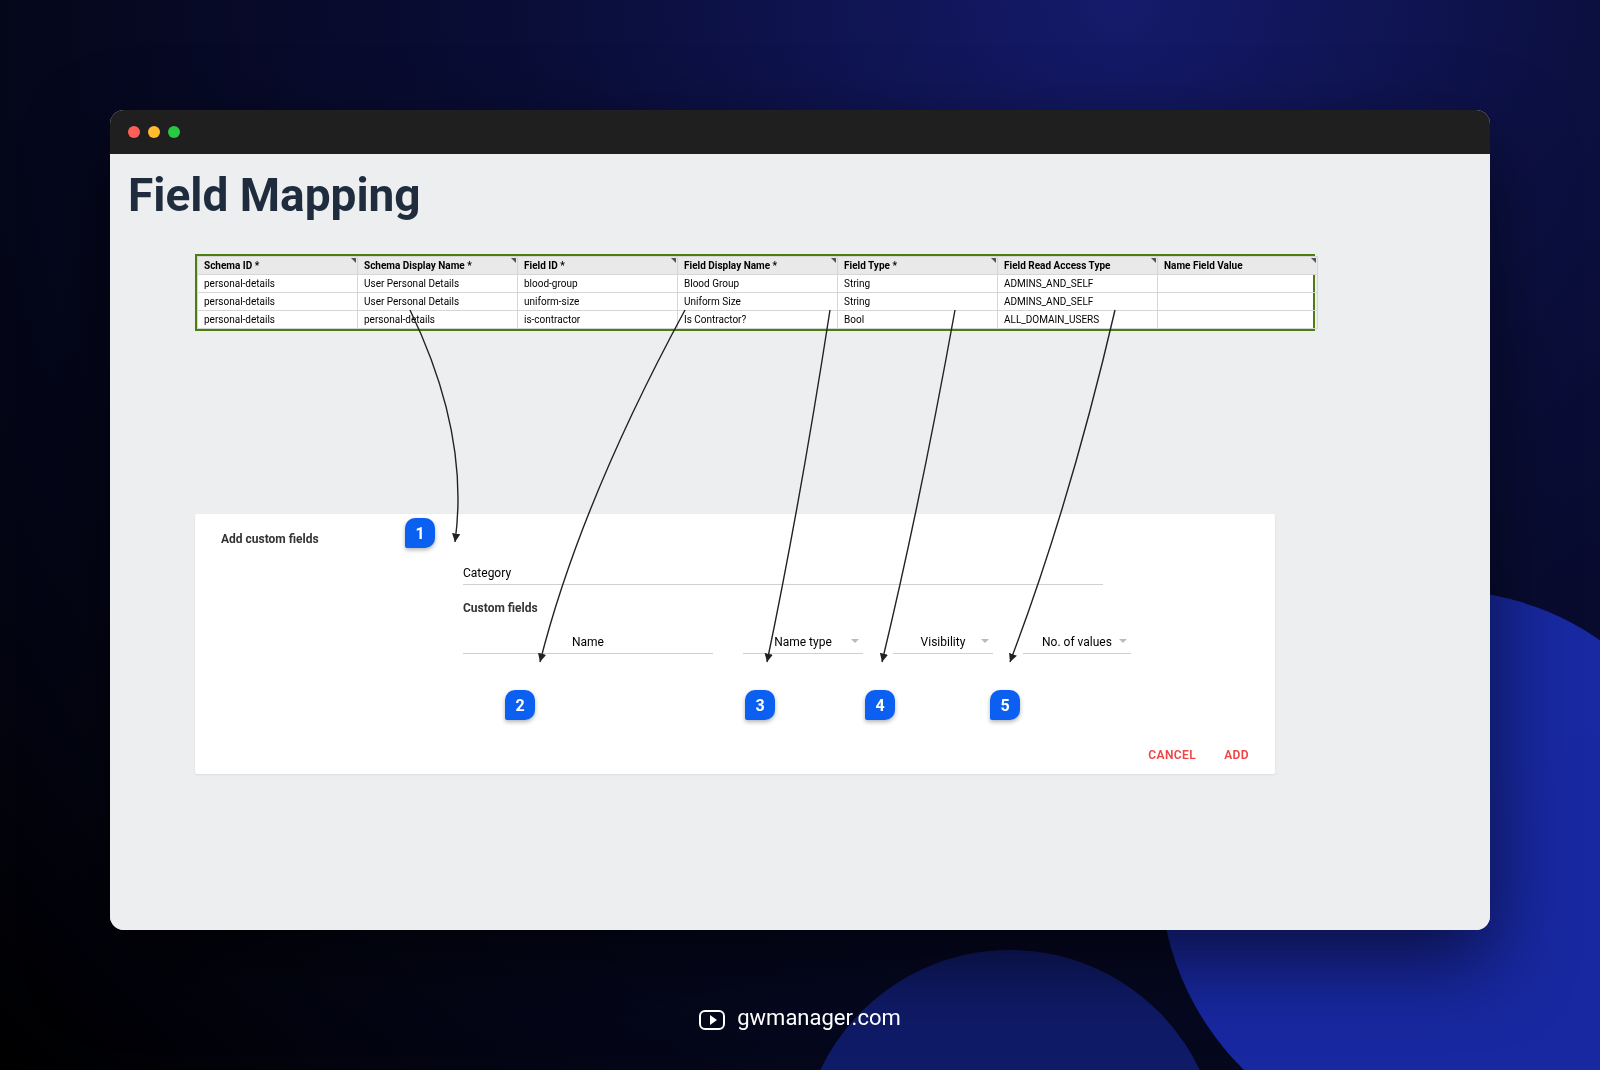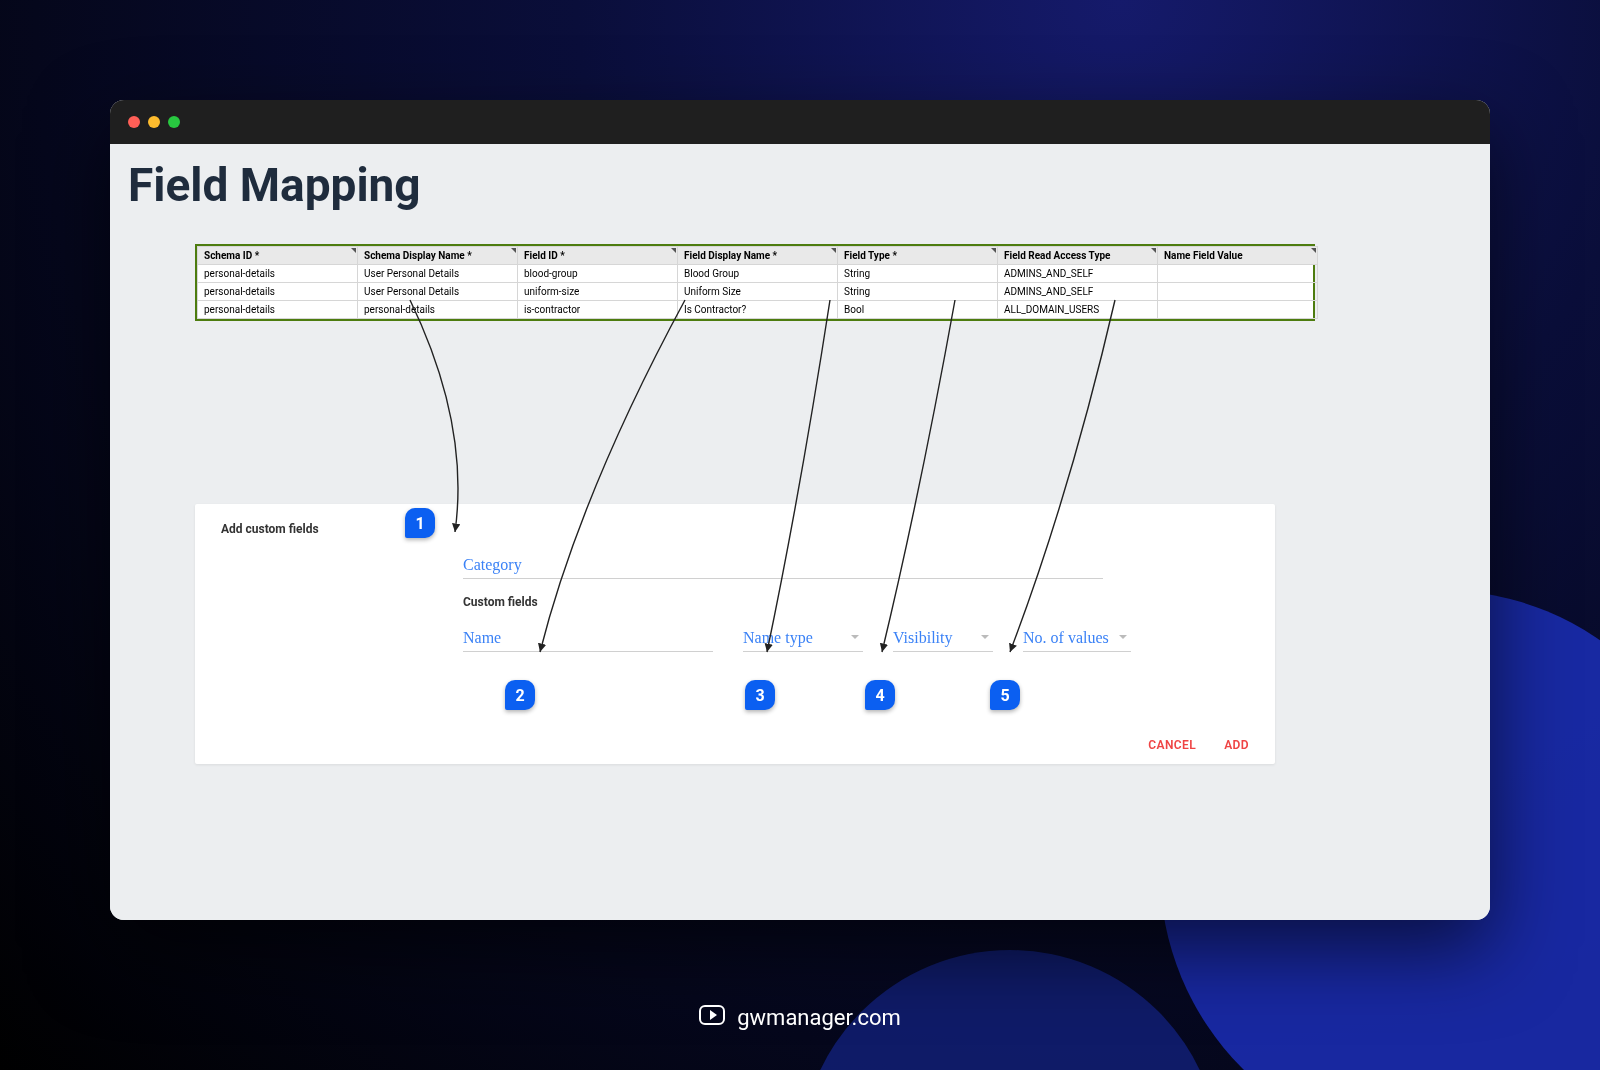--- a/index.html
+++ b/index.html
@@ -29,7 +29,7 @@
   
   .window {
     position: absolute;
-    left: 110px; top: 100px;
+    left: 110px; top: 110px;
     width: 1380px; height: 820px;
     border-radius: 14px;
     overflow: hidden;

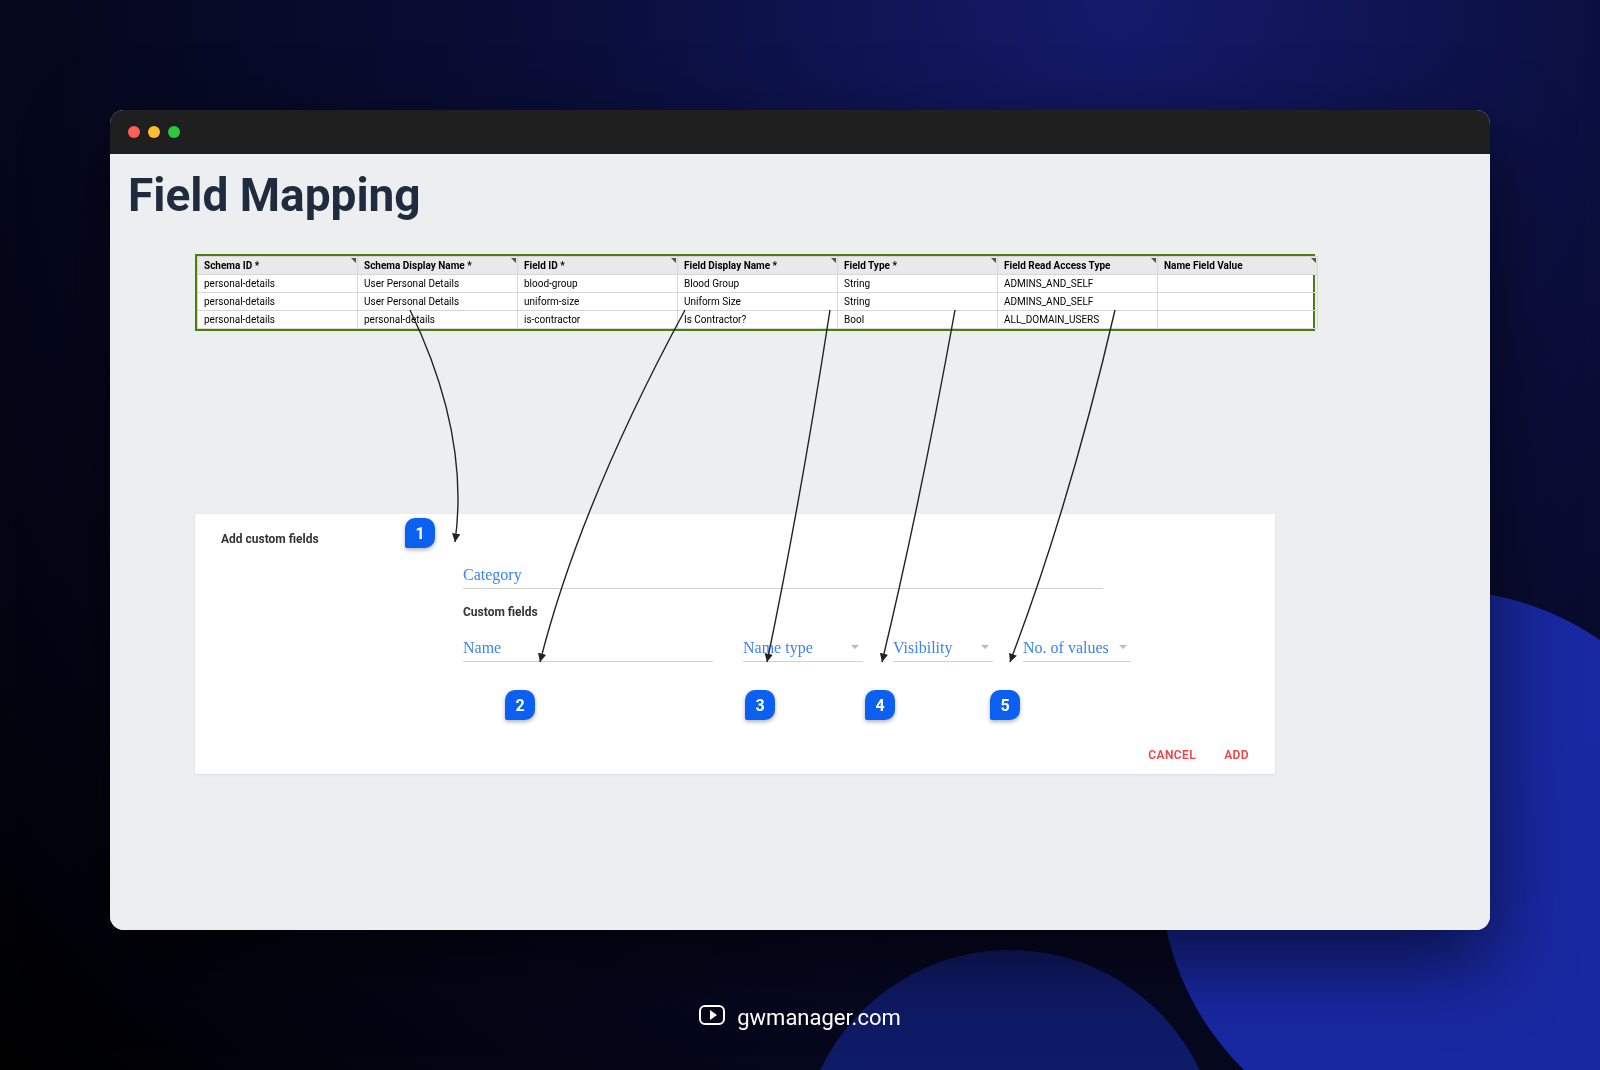--- a/index.html
+++ b/index.html
@@ -90,9 +90,8 @@
   .field {
     border-bottom: 1px solid #d0d0d0;
     padding: 6px 0 4px 0;
-    font-size: 16px; color: #3b82f6;
-    position: relative;
-    font-family: Liberation Serif, serif;
+    font-size: 12px; color: #000000;
+    position: relative;
   }
   .field.dd::after {
     content: "";

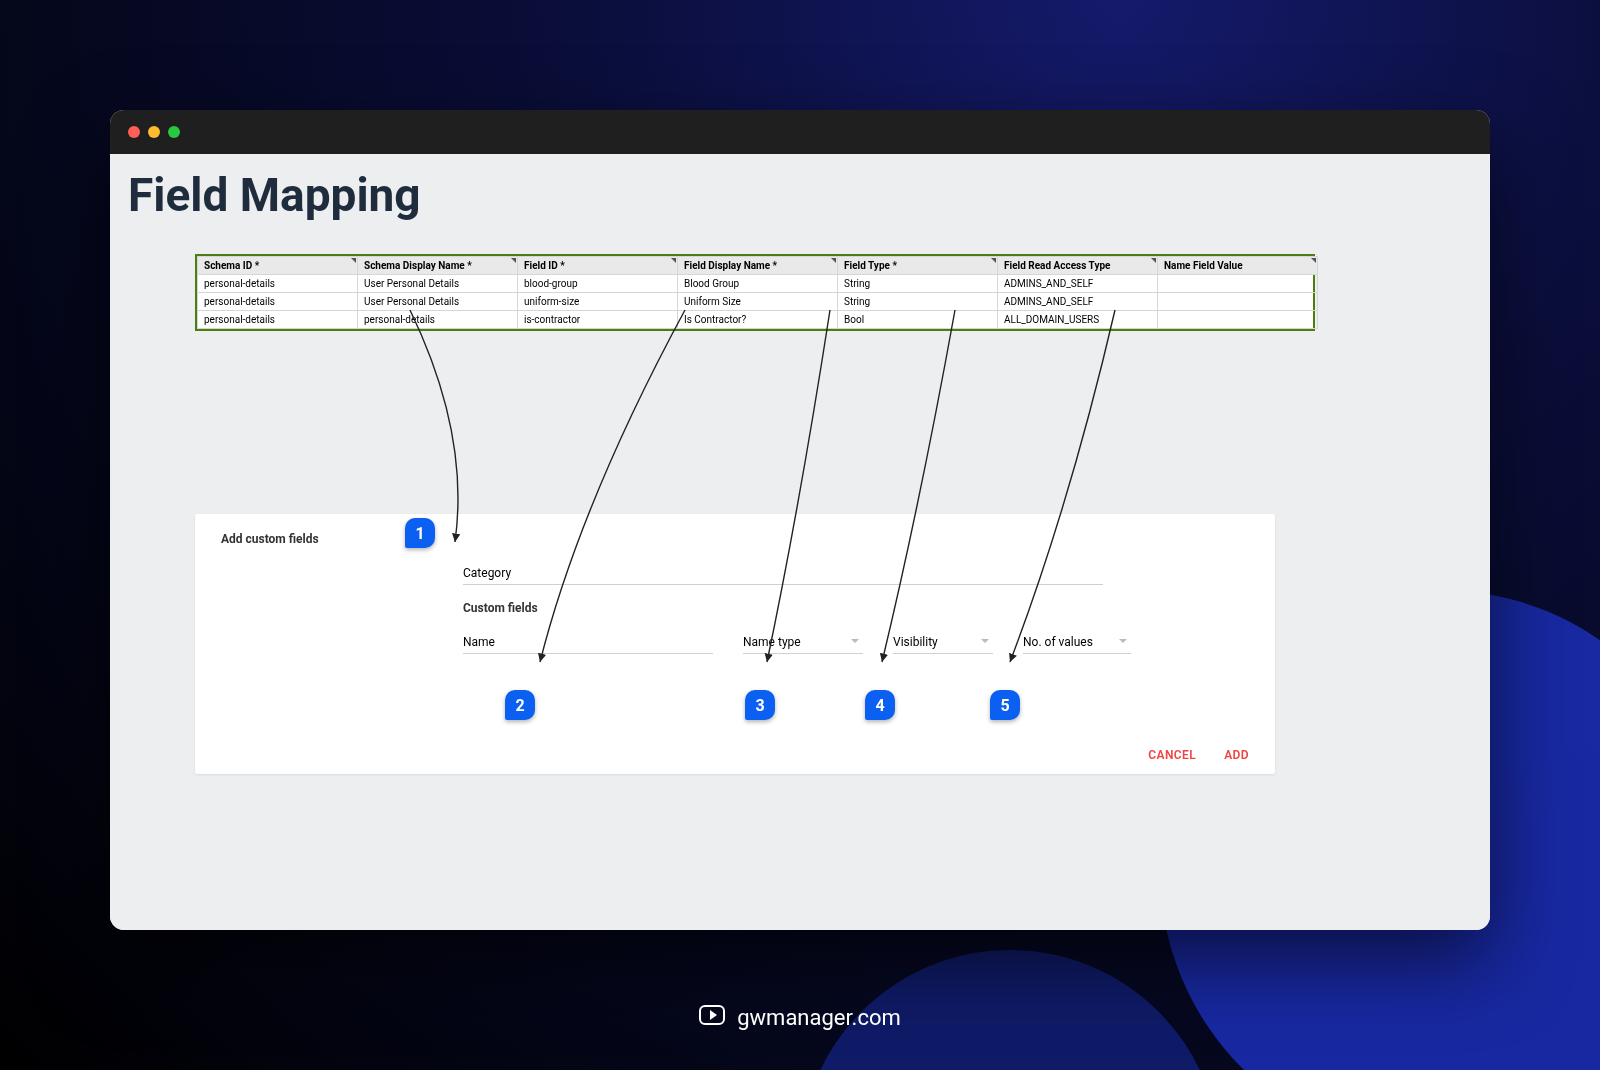--- a/index.html
+++ b/index.html
@@ -103,7 +103,7 @@
   .category { margin-left: 242px; margin-top: 14px; width: 640px; }
   .description { margin-left: 242px; margin-top: 20px; width: 640px; }
   .subhead { margin-left: 242px; margin-top: 16px; font-size: 12px; font-weight: 700; color: #333; }
-  .fields-row { margin-left: 242px; margin-top: 14px; display: flex; gap: 30px; }
+  .fields-row { margin-left: 242px; margin-top: 14px; display: flex; gap: 30px; text-align: center; }
   .name-f { width: 250px; }
   .info-f { width: 120px; }
   .vis-f { width: 100px; }

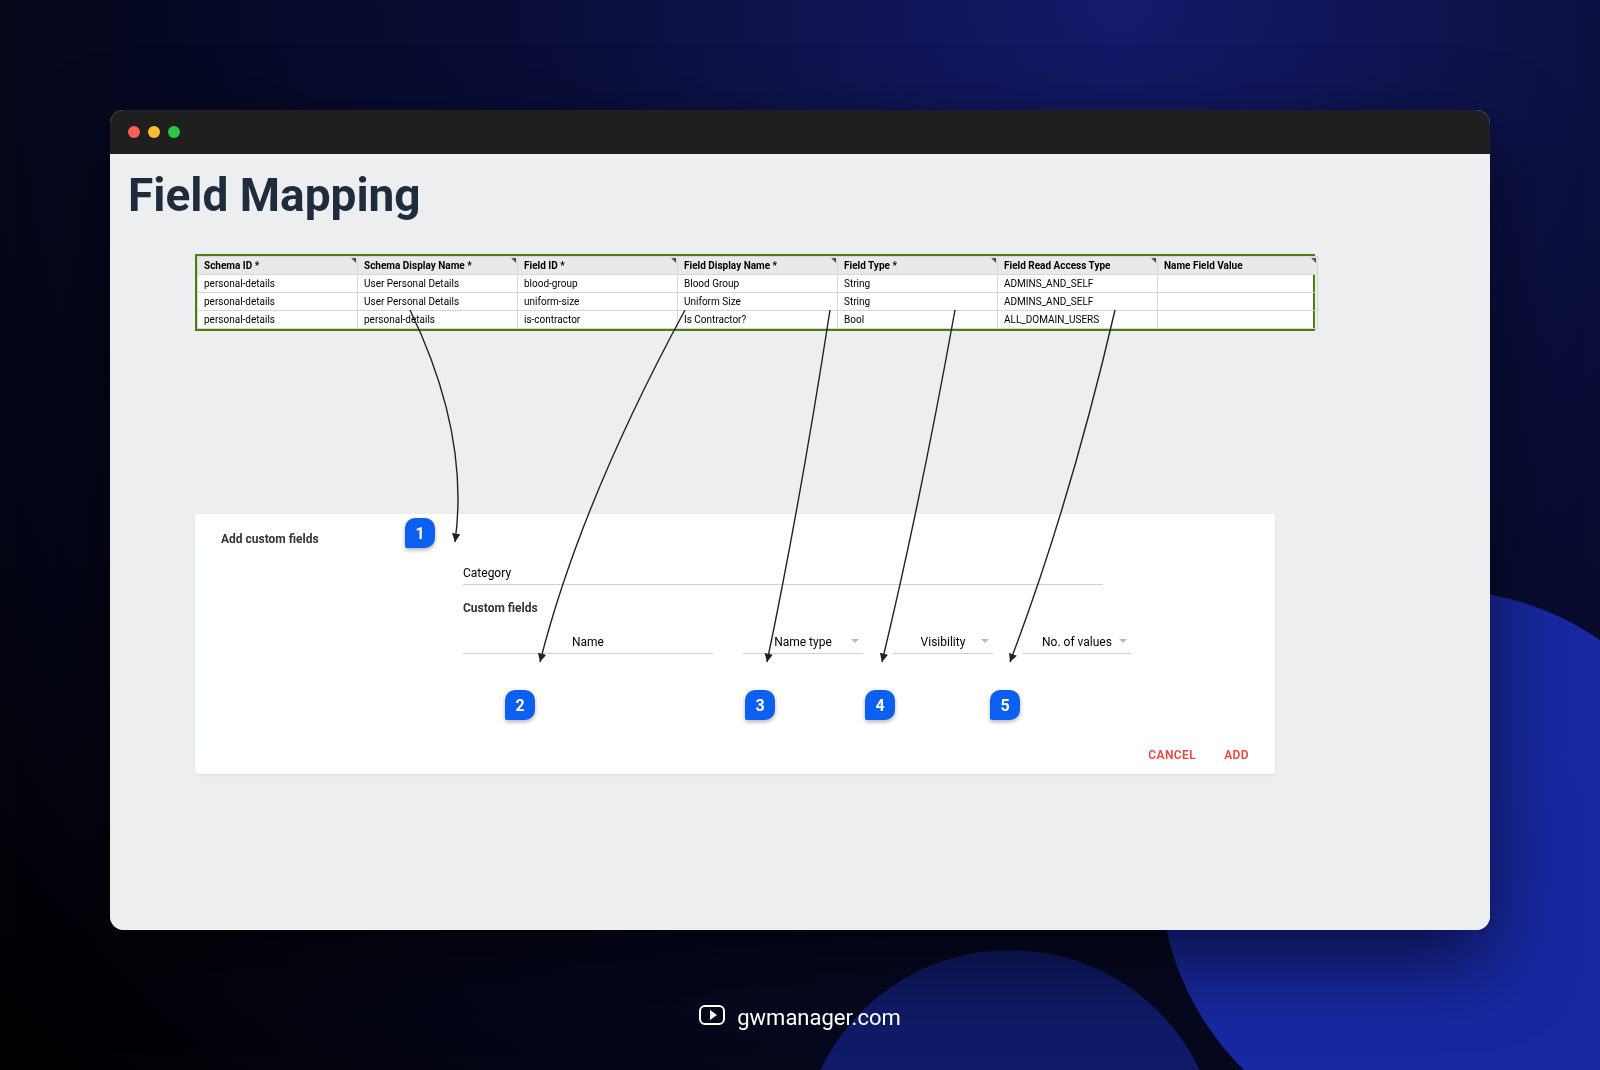--- a/index.html
+++ b/index.html
@@ -132,7 +132,7 @@
   .brand {
     position: absolute; left: 0; right: 0; bottom: 40px;
     text-align: center; color: #fff; font-size: 22px;
-    display: flex; align-items: flex-start; justify-content: center; gap: 12px; margin-top: 30px;
+    display: flex; align-items: flex-end; justify-content: center; gap: 12px; margin-top: 30px;
   }
   .brand .yt {
     width: 26px; height: 20px; border: 2px solid #fff; border-radius: 6px;

